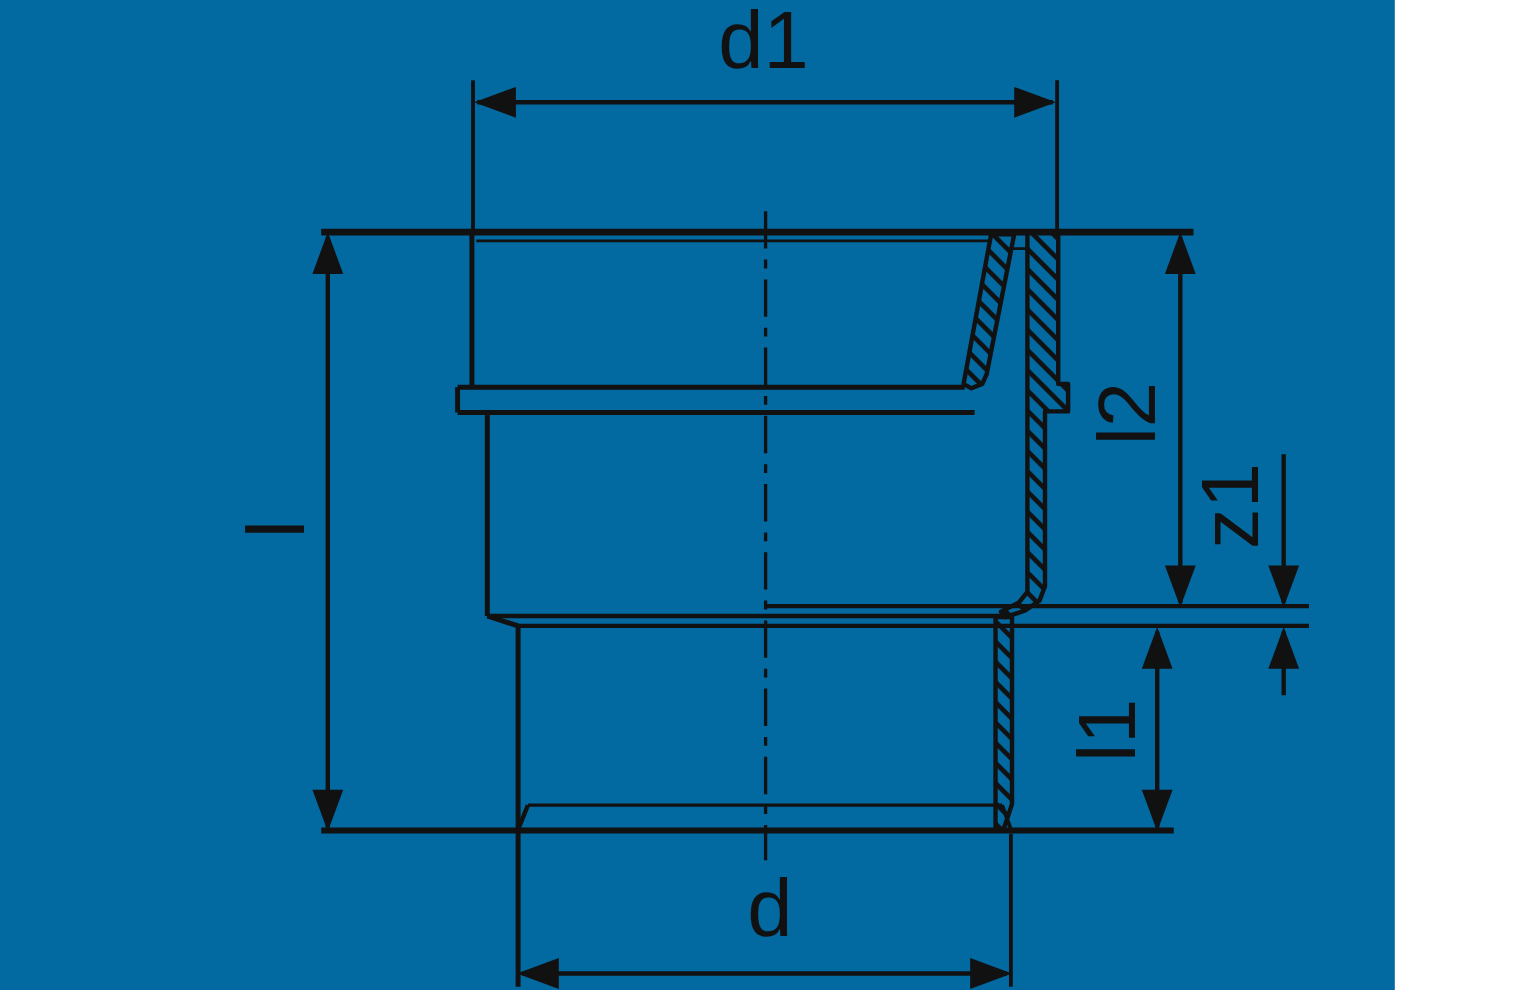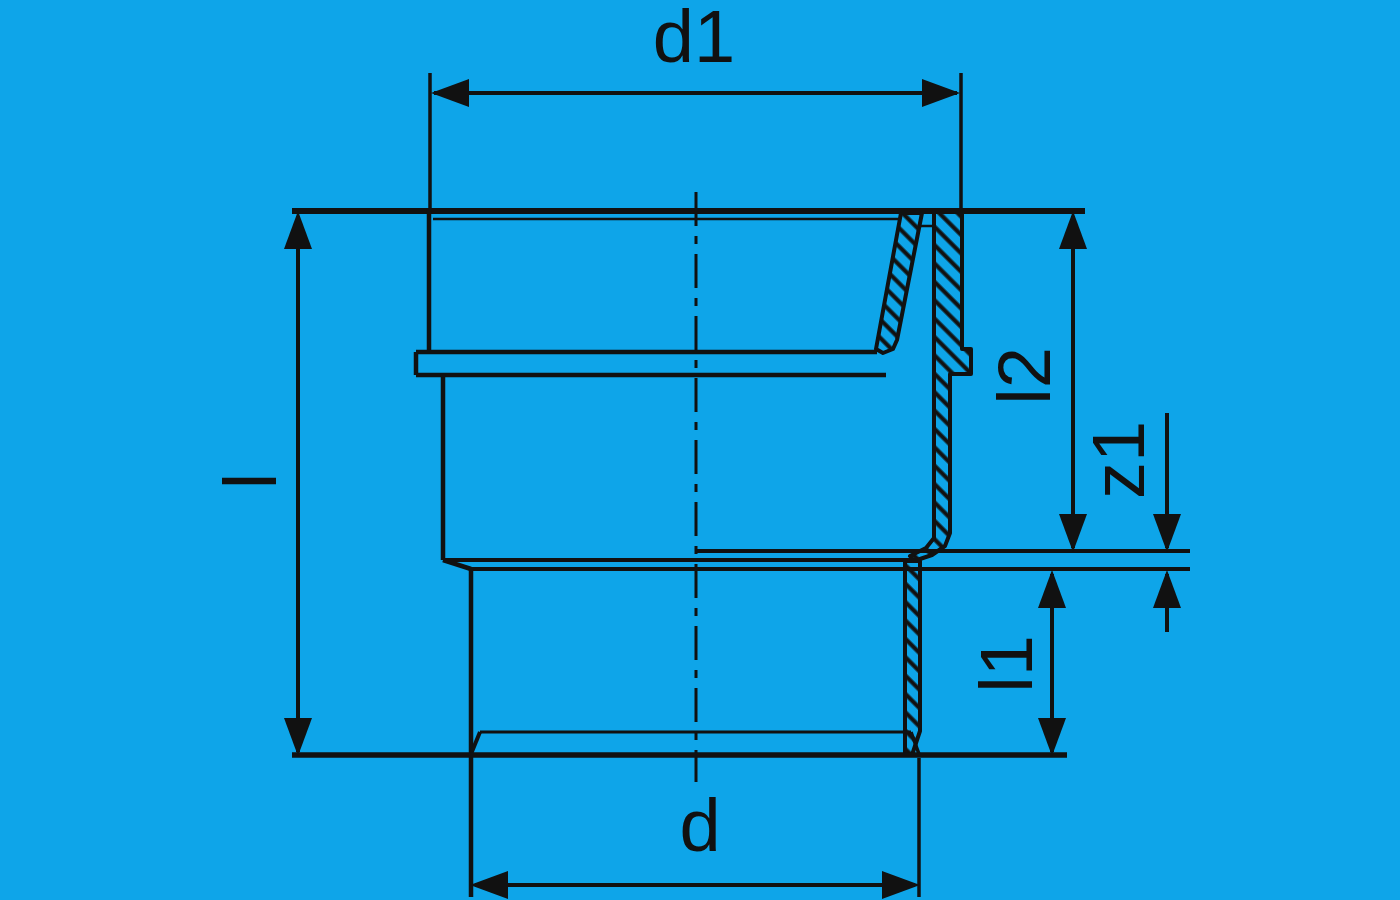--- a/index.html
+++ b/index.html
@@ -3,7 +3,7 @@
 <meta charset="utf-8">
 <style>
   html,body{margin:0;padding:0;background:#ffffff;}
-  #stage{position:relative;width:1400px;height:900px;background:#0ea5e9;overflow:hidden;}
+  #stage{position:relative;width:1268px;height:900px;background:#0369a1;overflow:hidden;}
   svg{position:absolute;left:0;top:0;}
   text{font-family:"Liberation Sans","DejaVu Sans",sans-serif;}
 </style>

